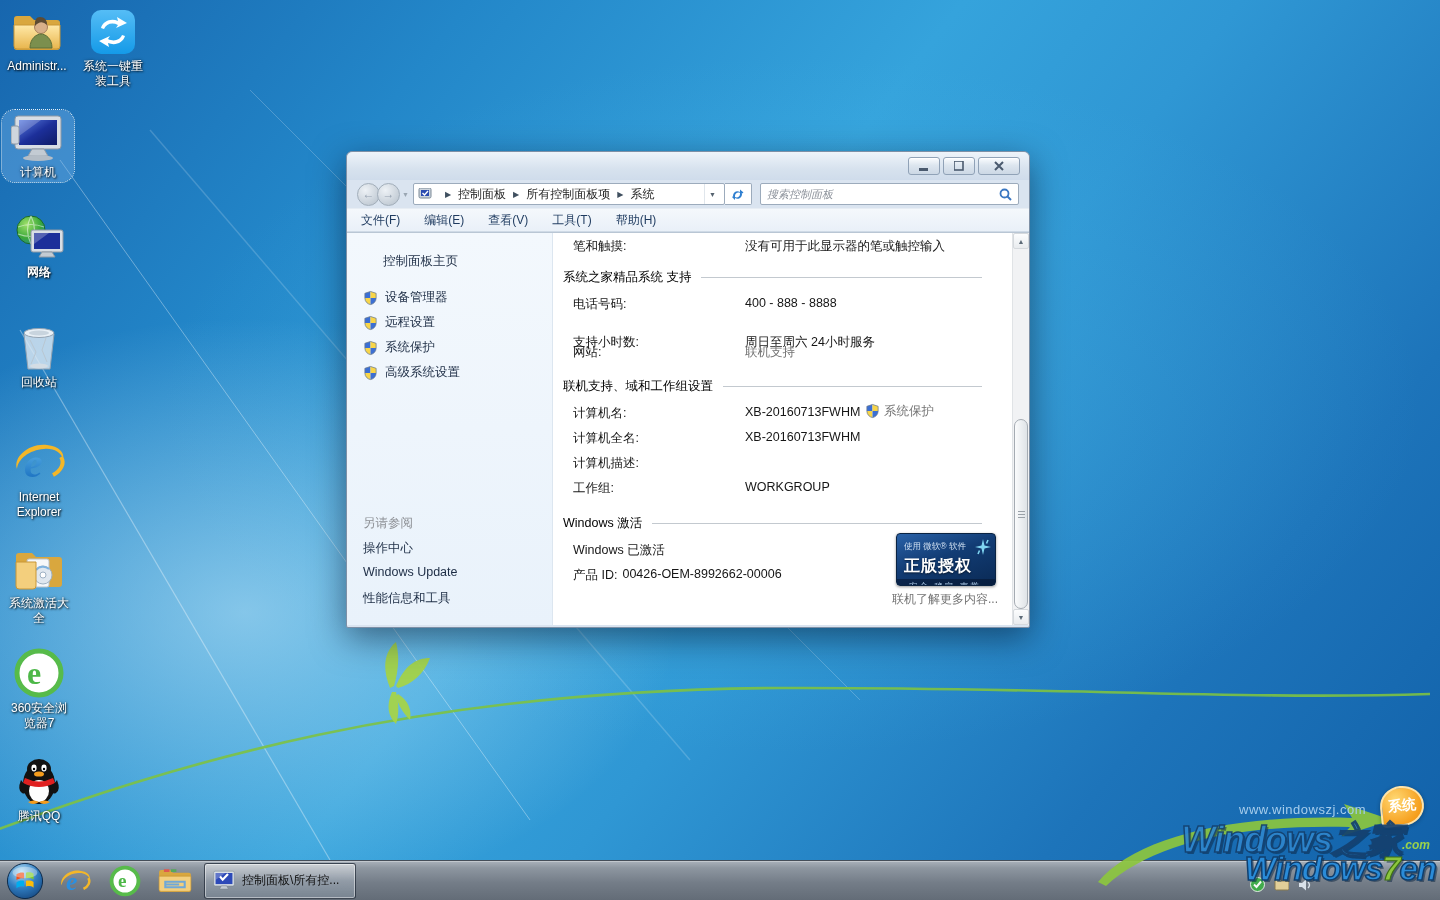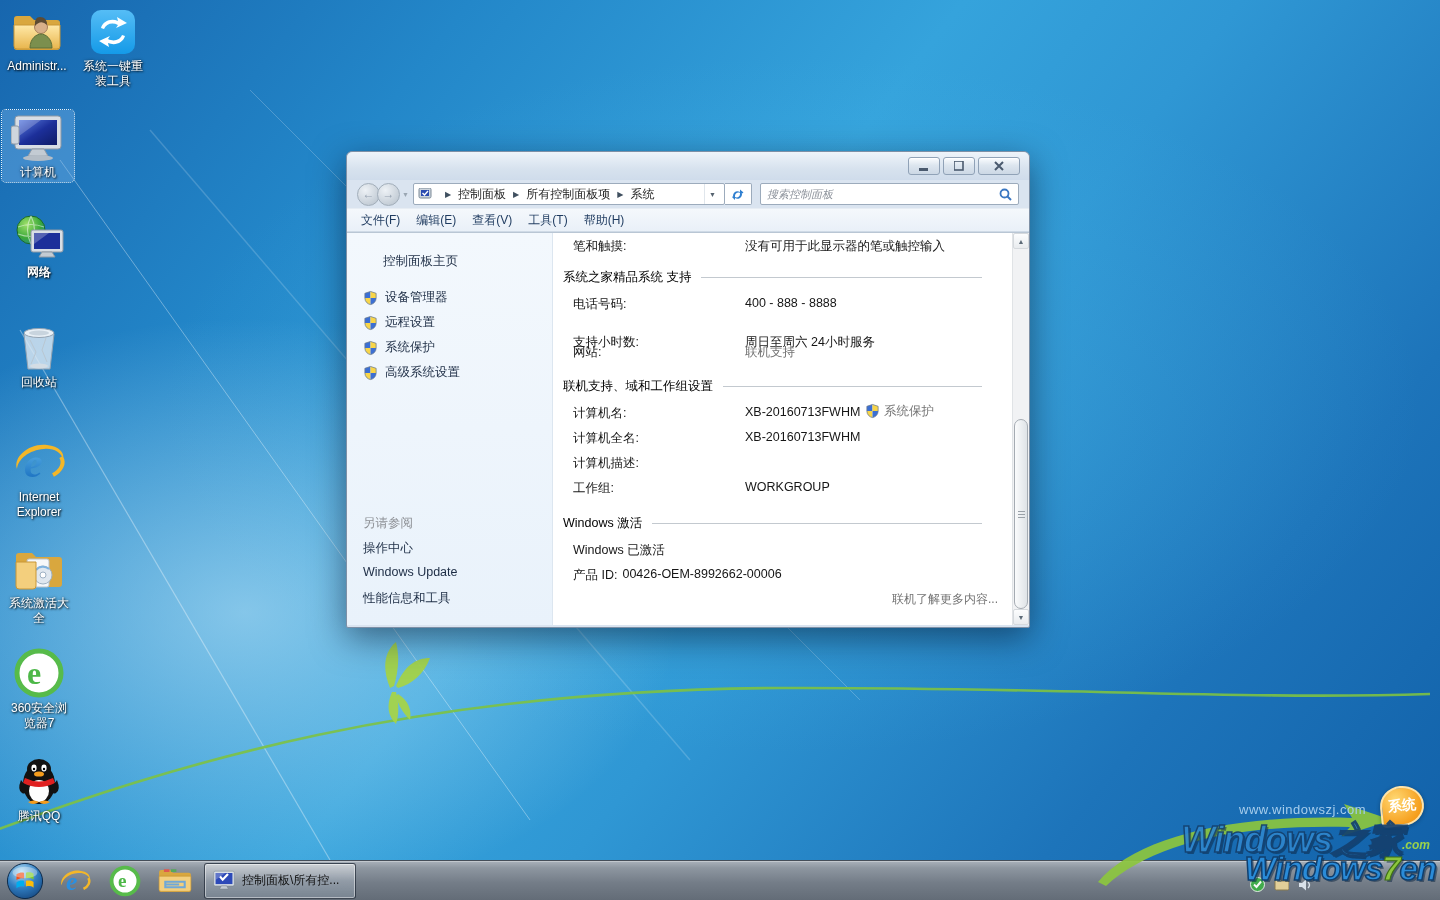--- a/index.html
+++ b/index.html
@@ -20,7 +20,7 @@
   .dicon .ic { height:50px; display:flex; align-items:flex-end; justify-content:center; }
   .dicon .lbl { margin-top:3px; font-size:12px; line-height:15px; color:#fff;
     text-shadow:1px 1px 2px rgba(0,0,0,.85), 0 0 3px rgba(0,0,0,.6); }
-  .dicon.selected { background:rgba(120,180,235,.40); outline:1px dotted rgba(255,255,255,.9); border-radius:4px; padding:2px 0; }
+  .dicon.selected { background:rgba(120,180,235,.40); outline:1px dotted rgba(255,255,255,.9); border-radius:13px; padding:2px 0; }
 
   
   .win { position:absolute; left:346px; top:151px; width:684px; height:477px;

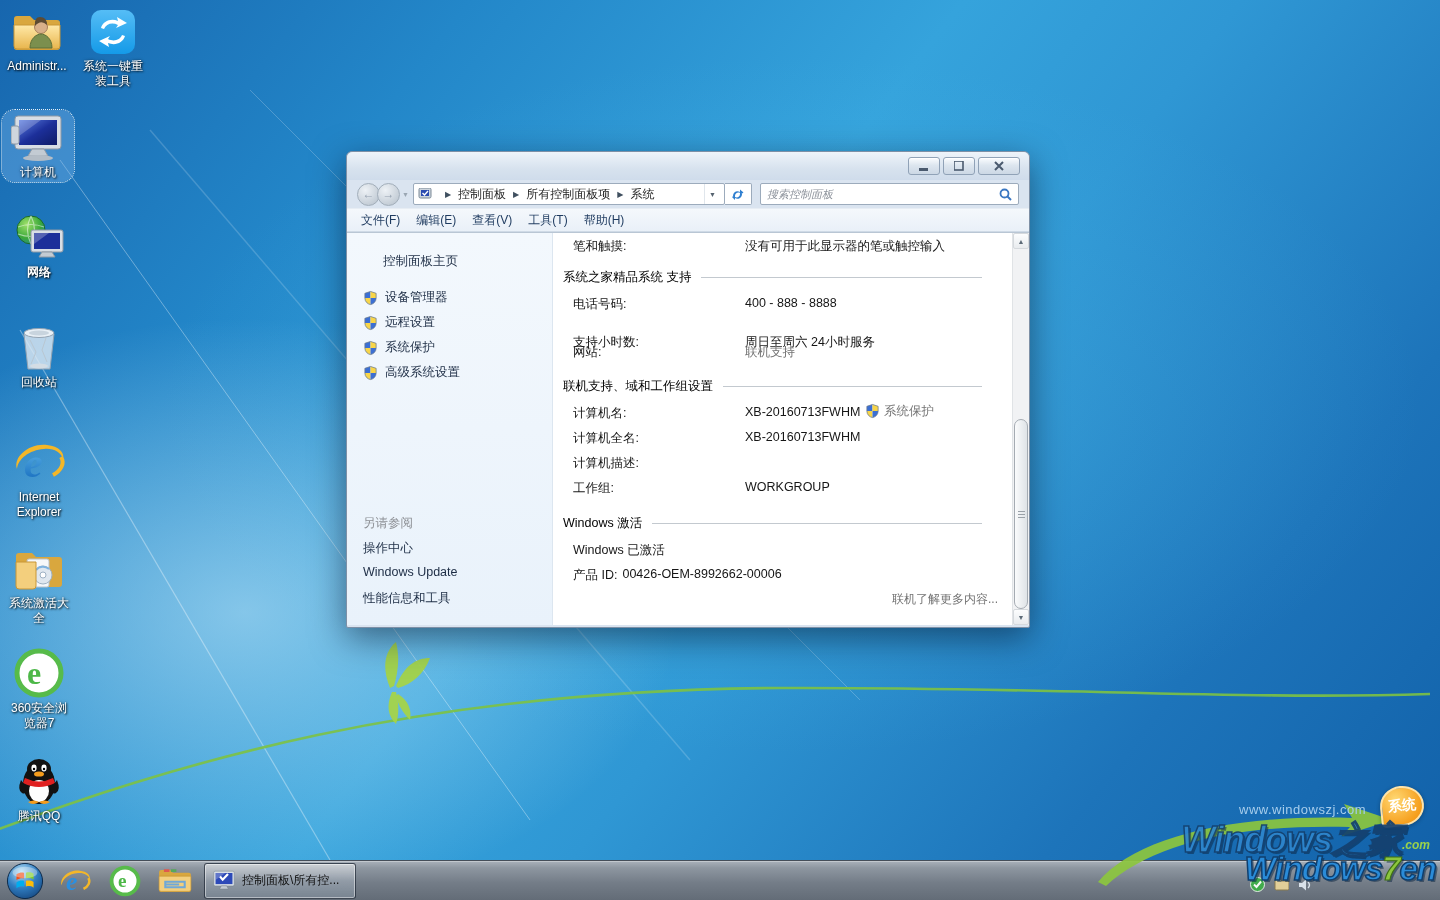--- a/index.html
+++ b/index.html
@@ -50,7 +50,7 @@
     display:flex; align-items:center; padding:0 6px; }
   .searchbox .ph { flex:1; font-size:11px; font-style:italic; color:#8b919a; }
 
-  .menubar { height:24px; display:flex; align-items:center; gap:16px; padding-left:14px;
+  .menubar { height:24px; display:flex; align-items:center; gap:24px; padding-left:14px;
     background:linear-gradient(#f4f8fc,#e9f0f8); border-top:1px solid #e7edf4; border-bottom:1px solid #cfdae6;
     font-size:12px; color:#1e3a5f; }
 

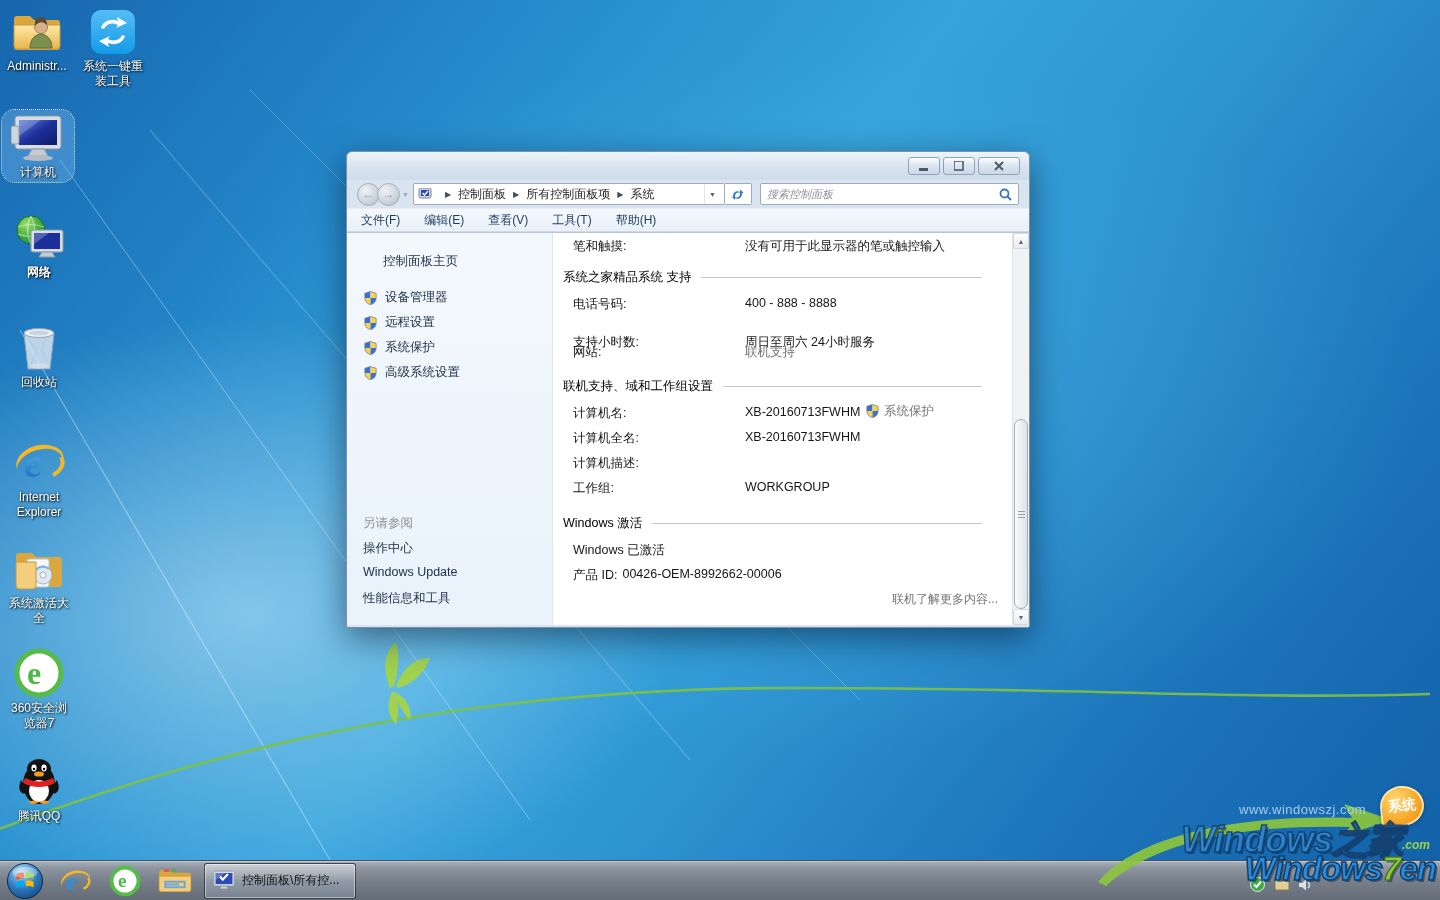--- a/index.html
+++ b/index.html
@@ -474,6 +474,17 @@
         <span>00426-OEM-8992662-00006</span>
       </div>
 
+      <div class="badge">
+        <div class="b1">
+          <span>使用 微软® 软件</span>
+          <svg width="16" height="16" viewBox="0 0 16 16" style="margin-left:auto">
+            <path d="M8 0 L9.5 6.5 L16 8 L9.5 9.5 L8 16 L6.5 9.5 L0 8 L6.5 6.5 Z" fill="#7fd4f0"></path>
+            <path d="M13 1 L11.5 4.5 M3 15 L4.5 11.5" stroke="#7fd4f0" stroke-width="1.6"></path>
+          </svg>
+        </div>
+        <div class="b2">正版授权</div>
+        <div class="b3">安全 稳定 声誉</div>
+      </div>
       <span class="lnk badge-link">联机了解更多内容...</span>
     </div>
 

